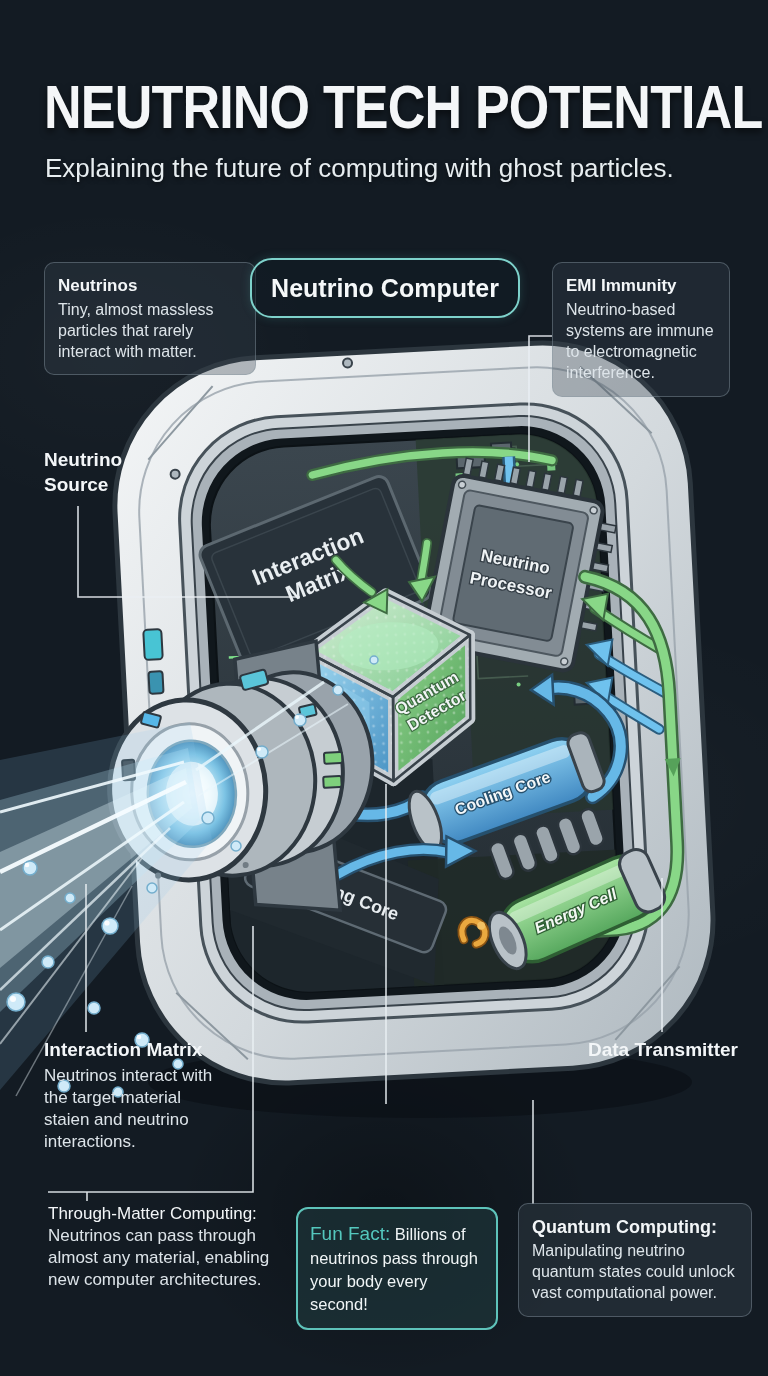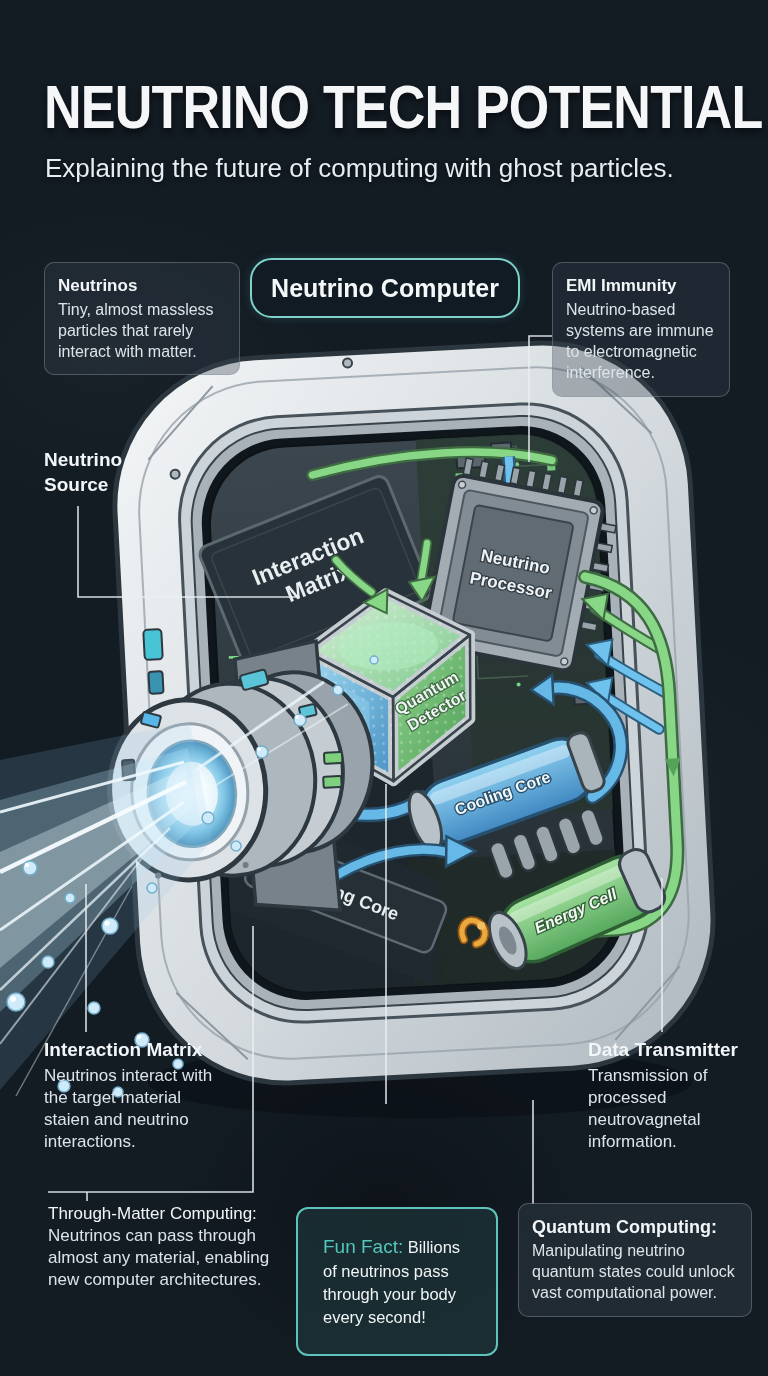--- a/index.html
+++ b/index.html
@@ -23,7 +23,7 @@
   .panel p{margin:0;font-size:16px;line-height:1.32;color:#dde4e9;}
   .plain h3{margin:0 0 3px 0;font-size:19px;color:#f3f6f8;font-weight:bold;line-height:1.25;}
   .plain p{margin:0;font-size:17px;line-height:1.3;color:#dde4e9;}
-  #box-neutrinos{left:44px;top:262px;width:196px;}
+  #box-neutrinos{left:44px;top:262px;width:212px;}
   #pill-computer{left:250px;top:258px;width:266px;height:56px;border:2.5px solid #7ed2cb;
     border-radius:22px;background:rgba(16,28,36,.55);display:flex;align-items:center;justify-content:center;
     box-shadow:0 0 10px rgba(70,160,155,.25);}

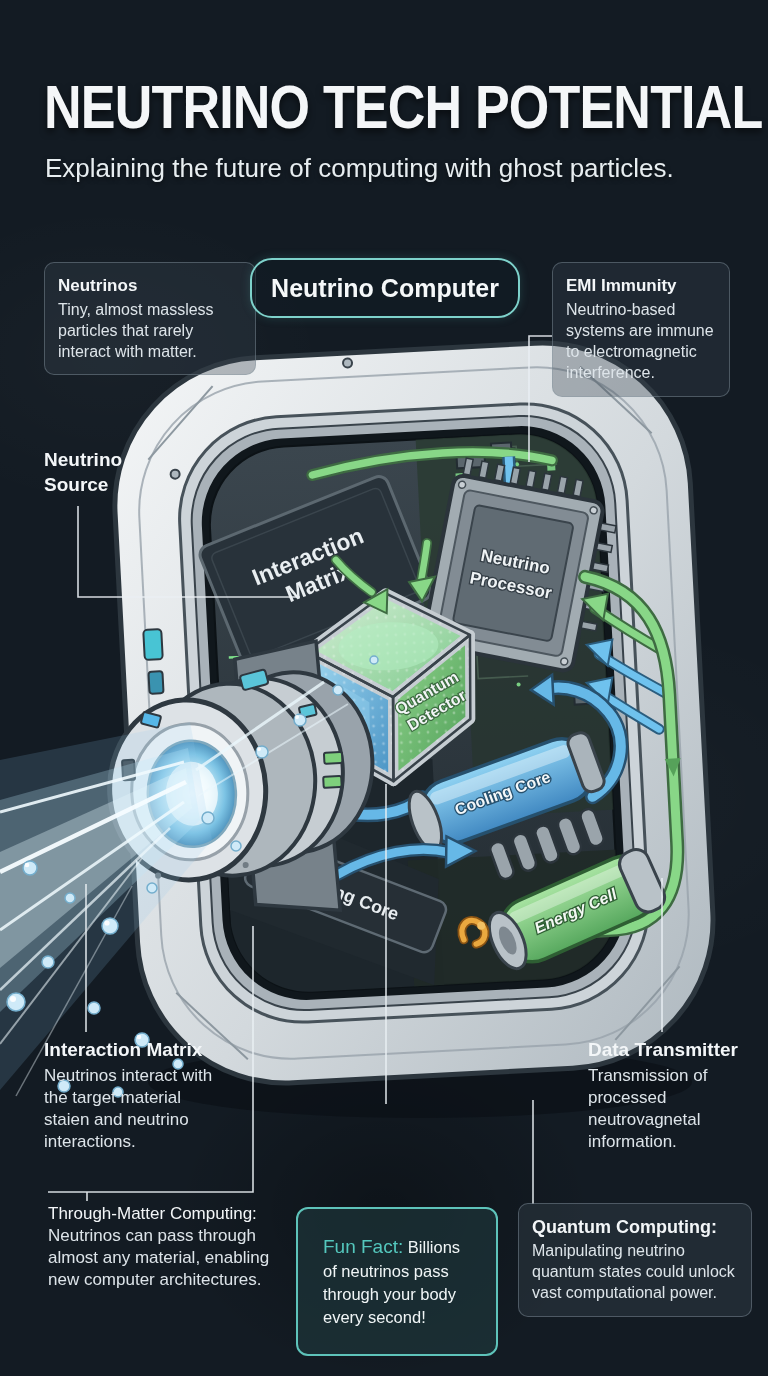--- a/index.html
+++ b/index.html
@@ -374,7 +374,6 @@
   </div>
   <div class="abs plain" id="blk-data">
     <h3>Data Transmitter</h3>
-    <p>Transmission of processed neutrovagnetal information.</p>
   </div>
 
   <div class="abs" id="blk-through">

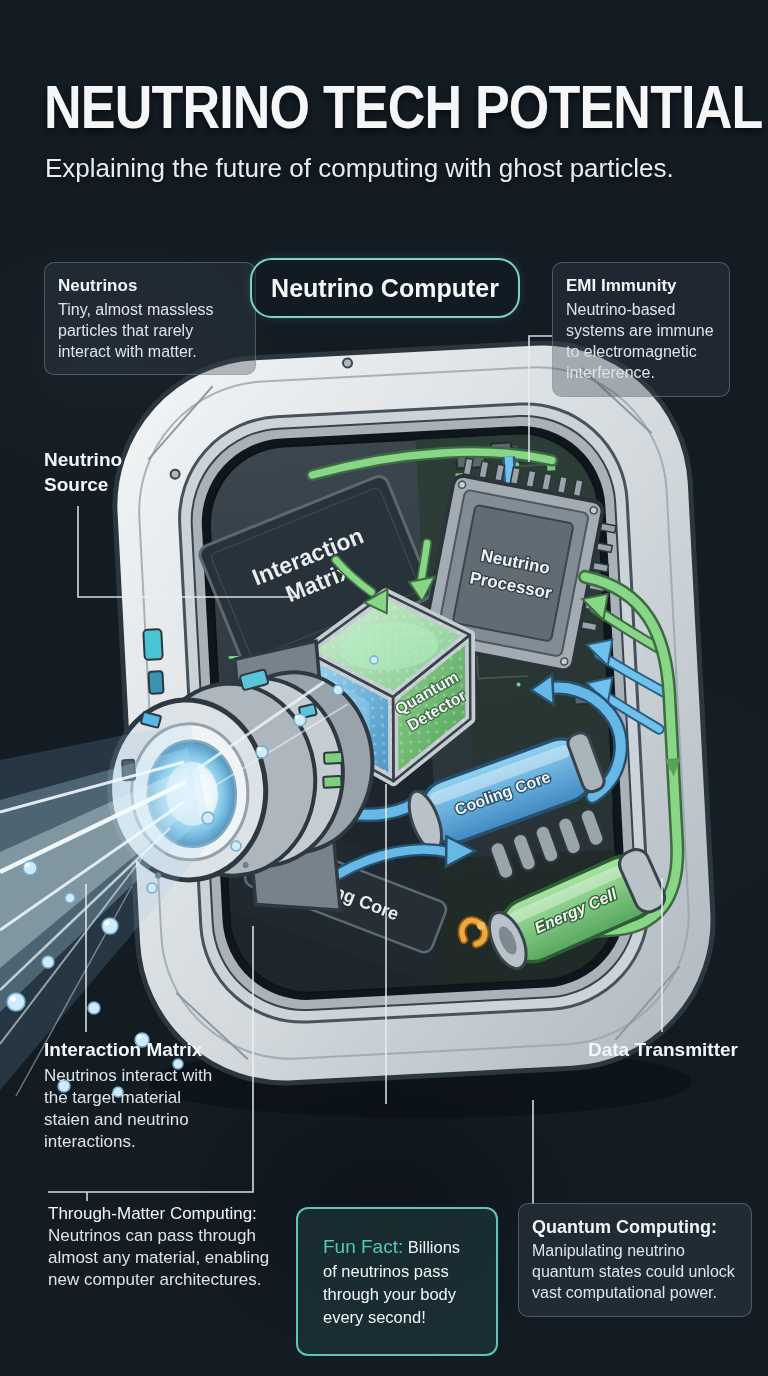--- a/index.html
+++ b/index.html
@@ -36,7 +36,7 @@
   #blk-through{left:48px;top:1203px;width:228px;font-size:17px;line-height:1.3;color:#dde4e9;}
   .inline-head{font-weight:normal;color:#f3f6f8;}
   #box-funfact{left:296px;top:1207px;width:202px;border:2px solid #5ec3ba;border-radius:12px;
-    background:rgba(33,62,66,.55);padding:25px;box-sizing:border-box;font-size:16.5px;line-height:1.38;color:#f0f5f6;}
+    background:rgba(33,62,66,.55);padding:12px;box-sizing:border-box;font-size:16.5px;line-height:1.38;color:#f0f5f6;}
   #box-funfact .inline-head{color:#54c7bd;font-size:19px;}
   #box-quantum{left:518px;top:1203px;width:234px;background:rgba(56,68,78,.4);}
   #box-quantum h3{font-size:18px;}

